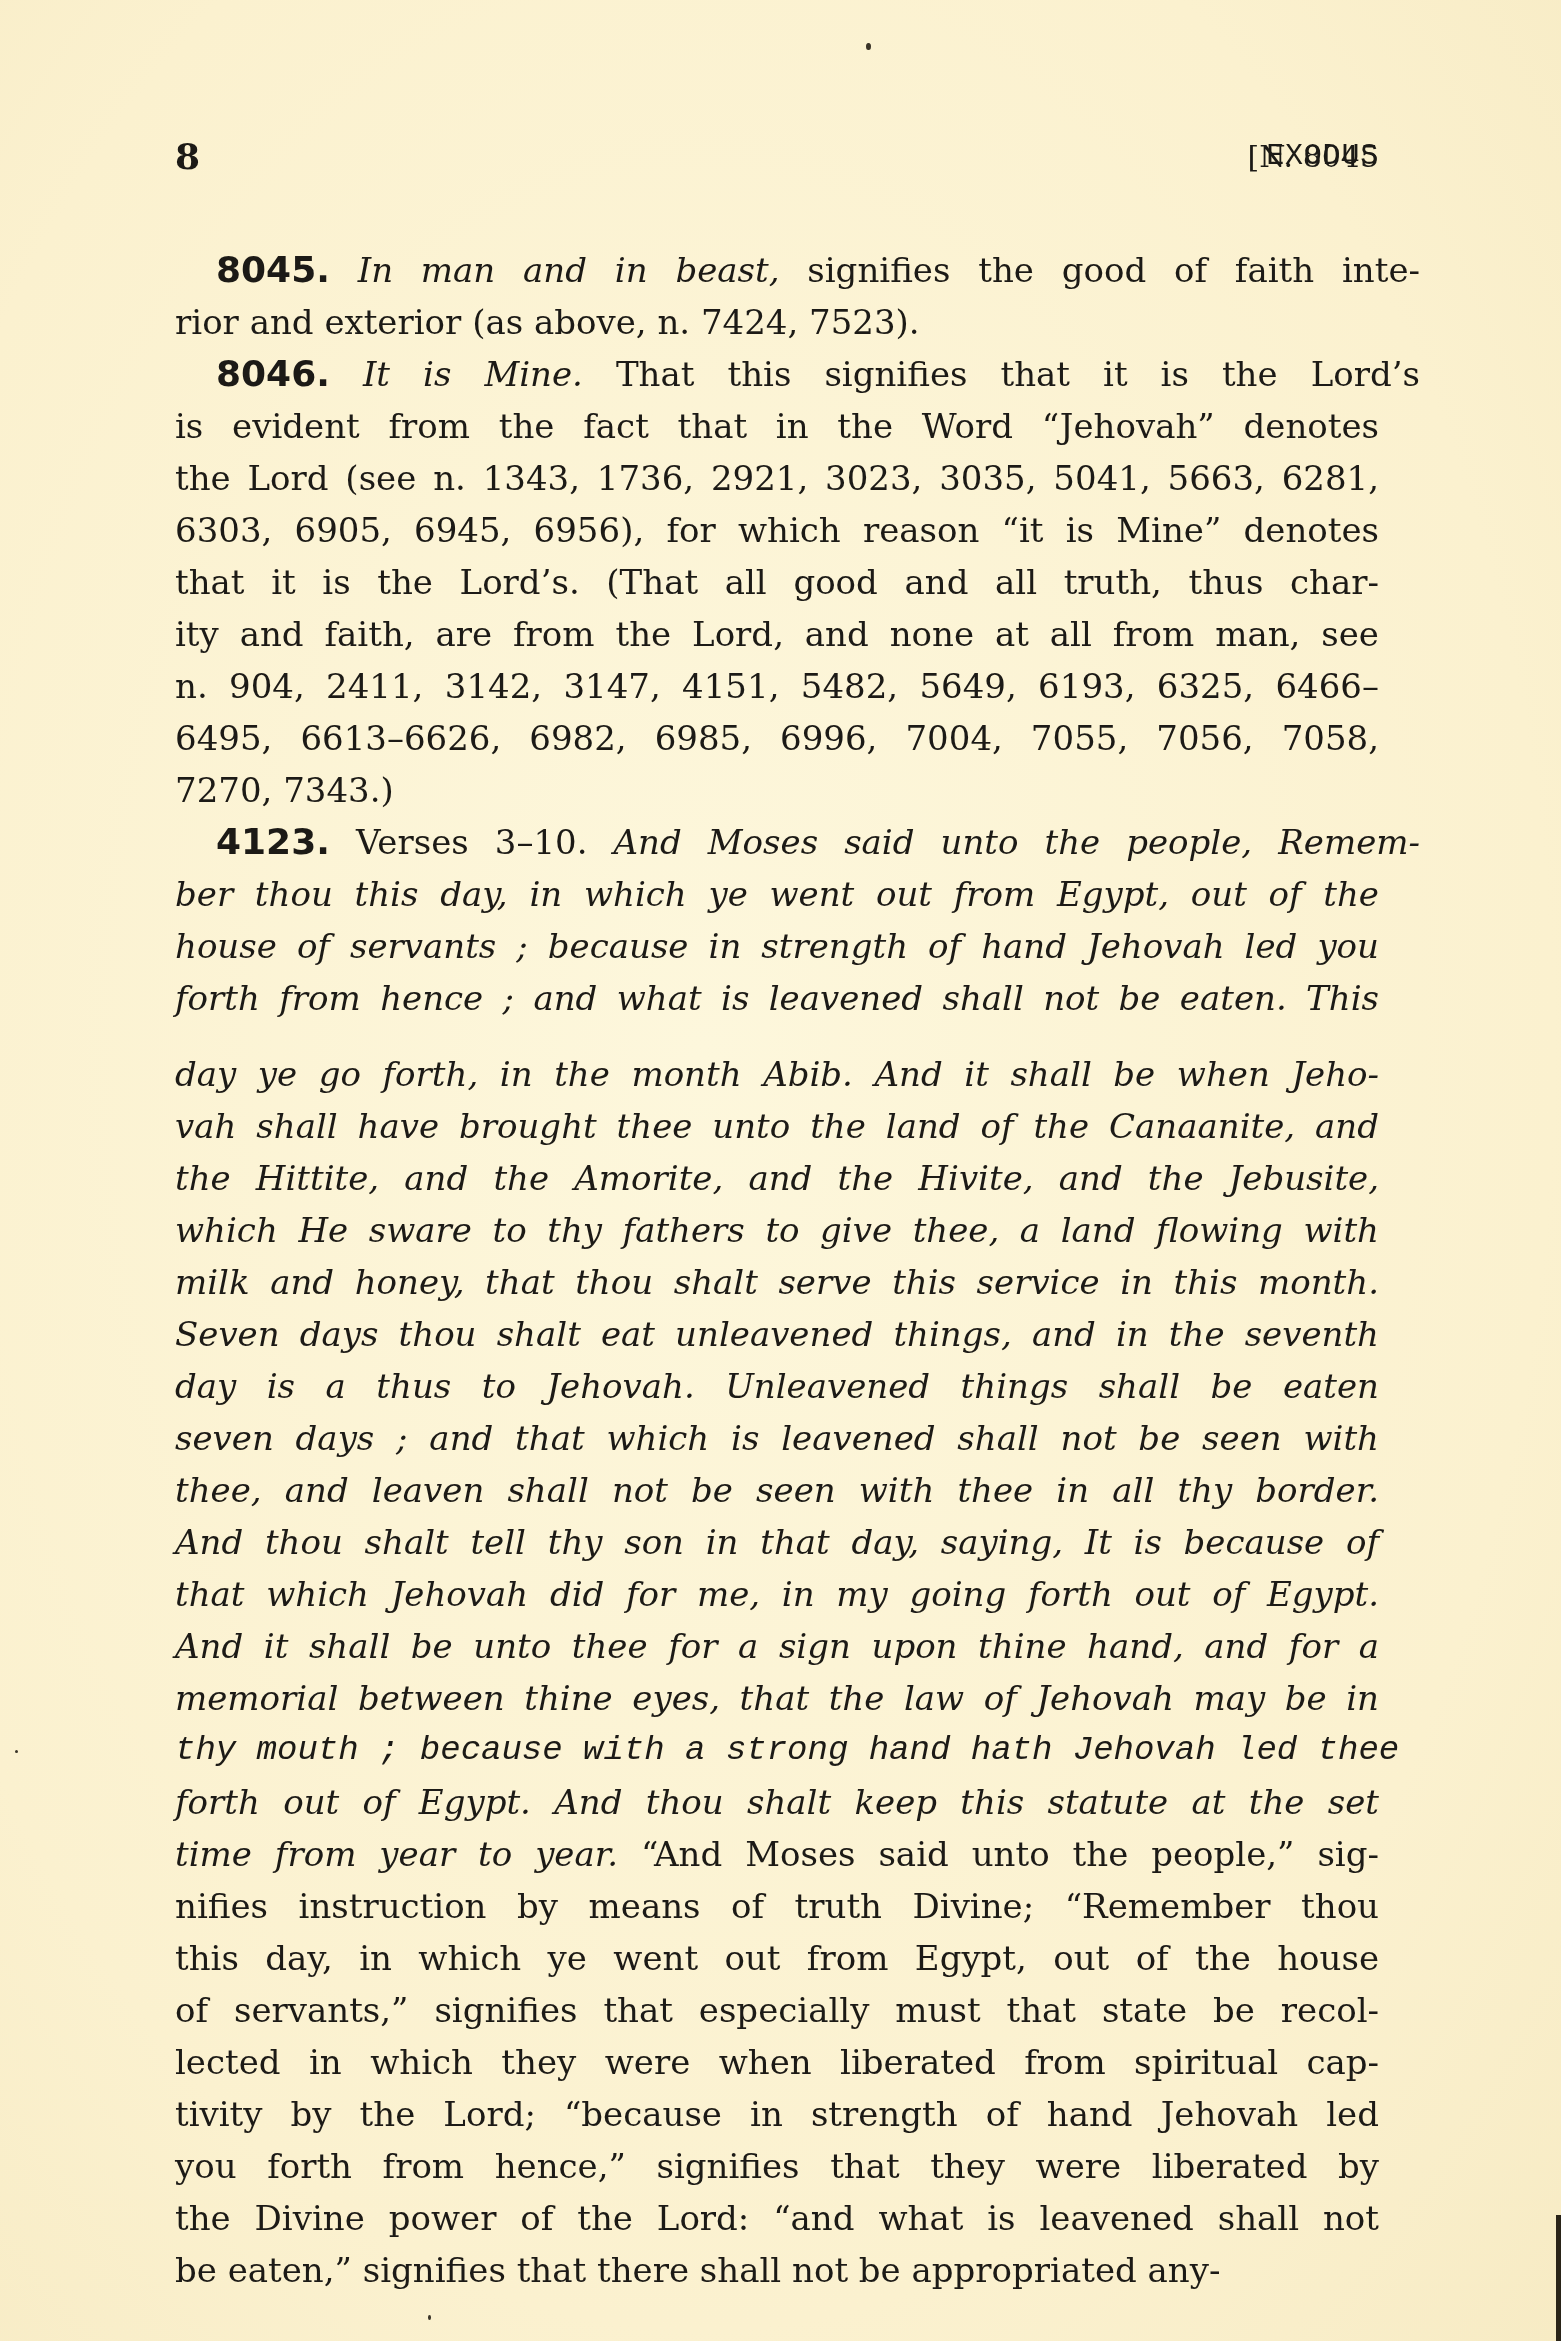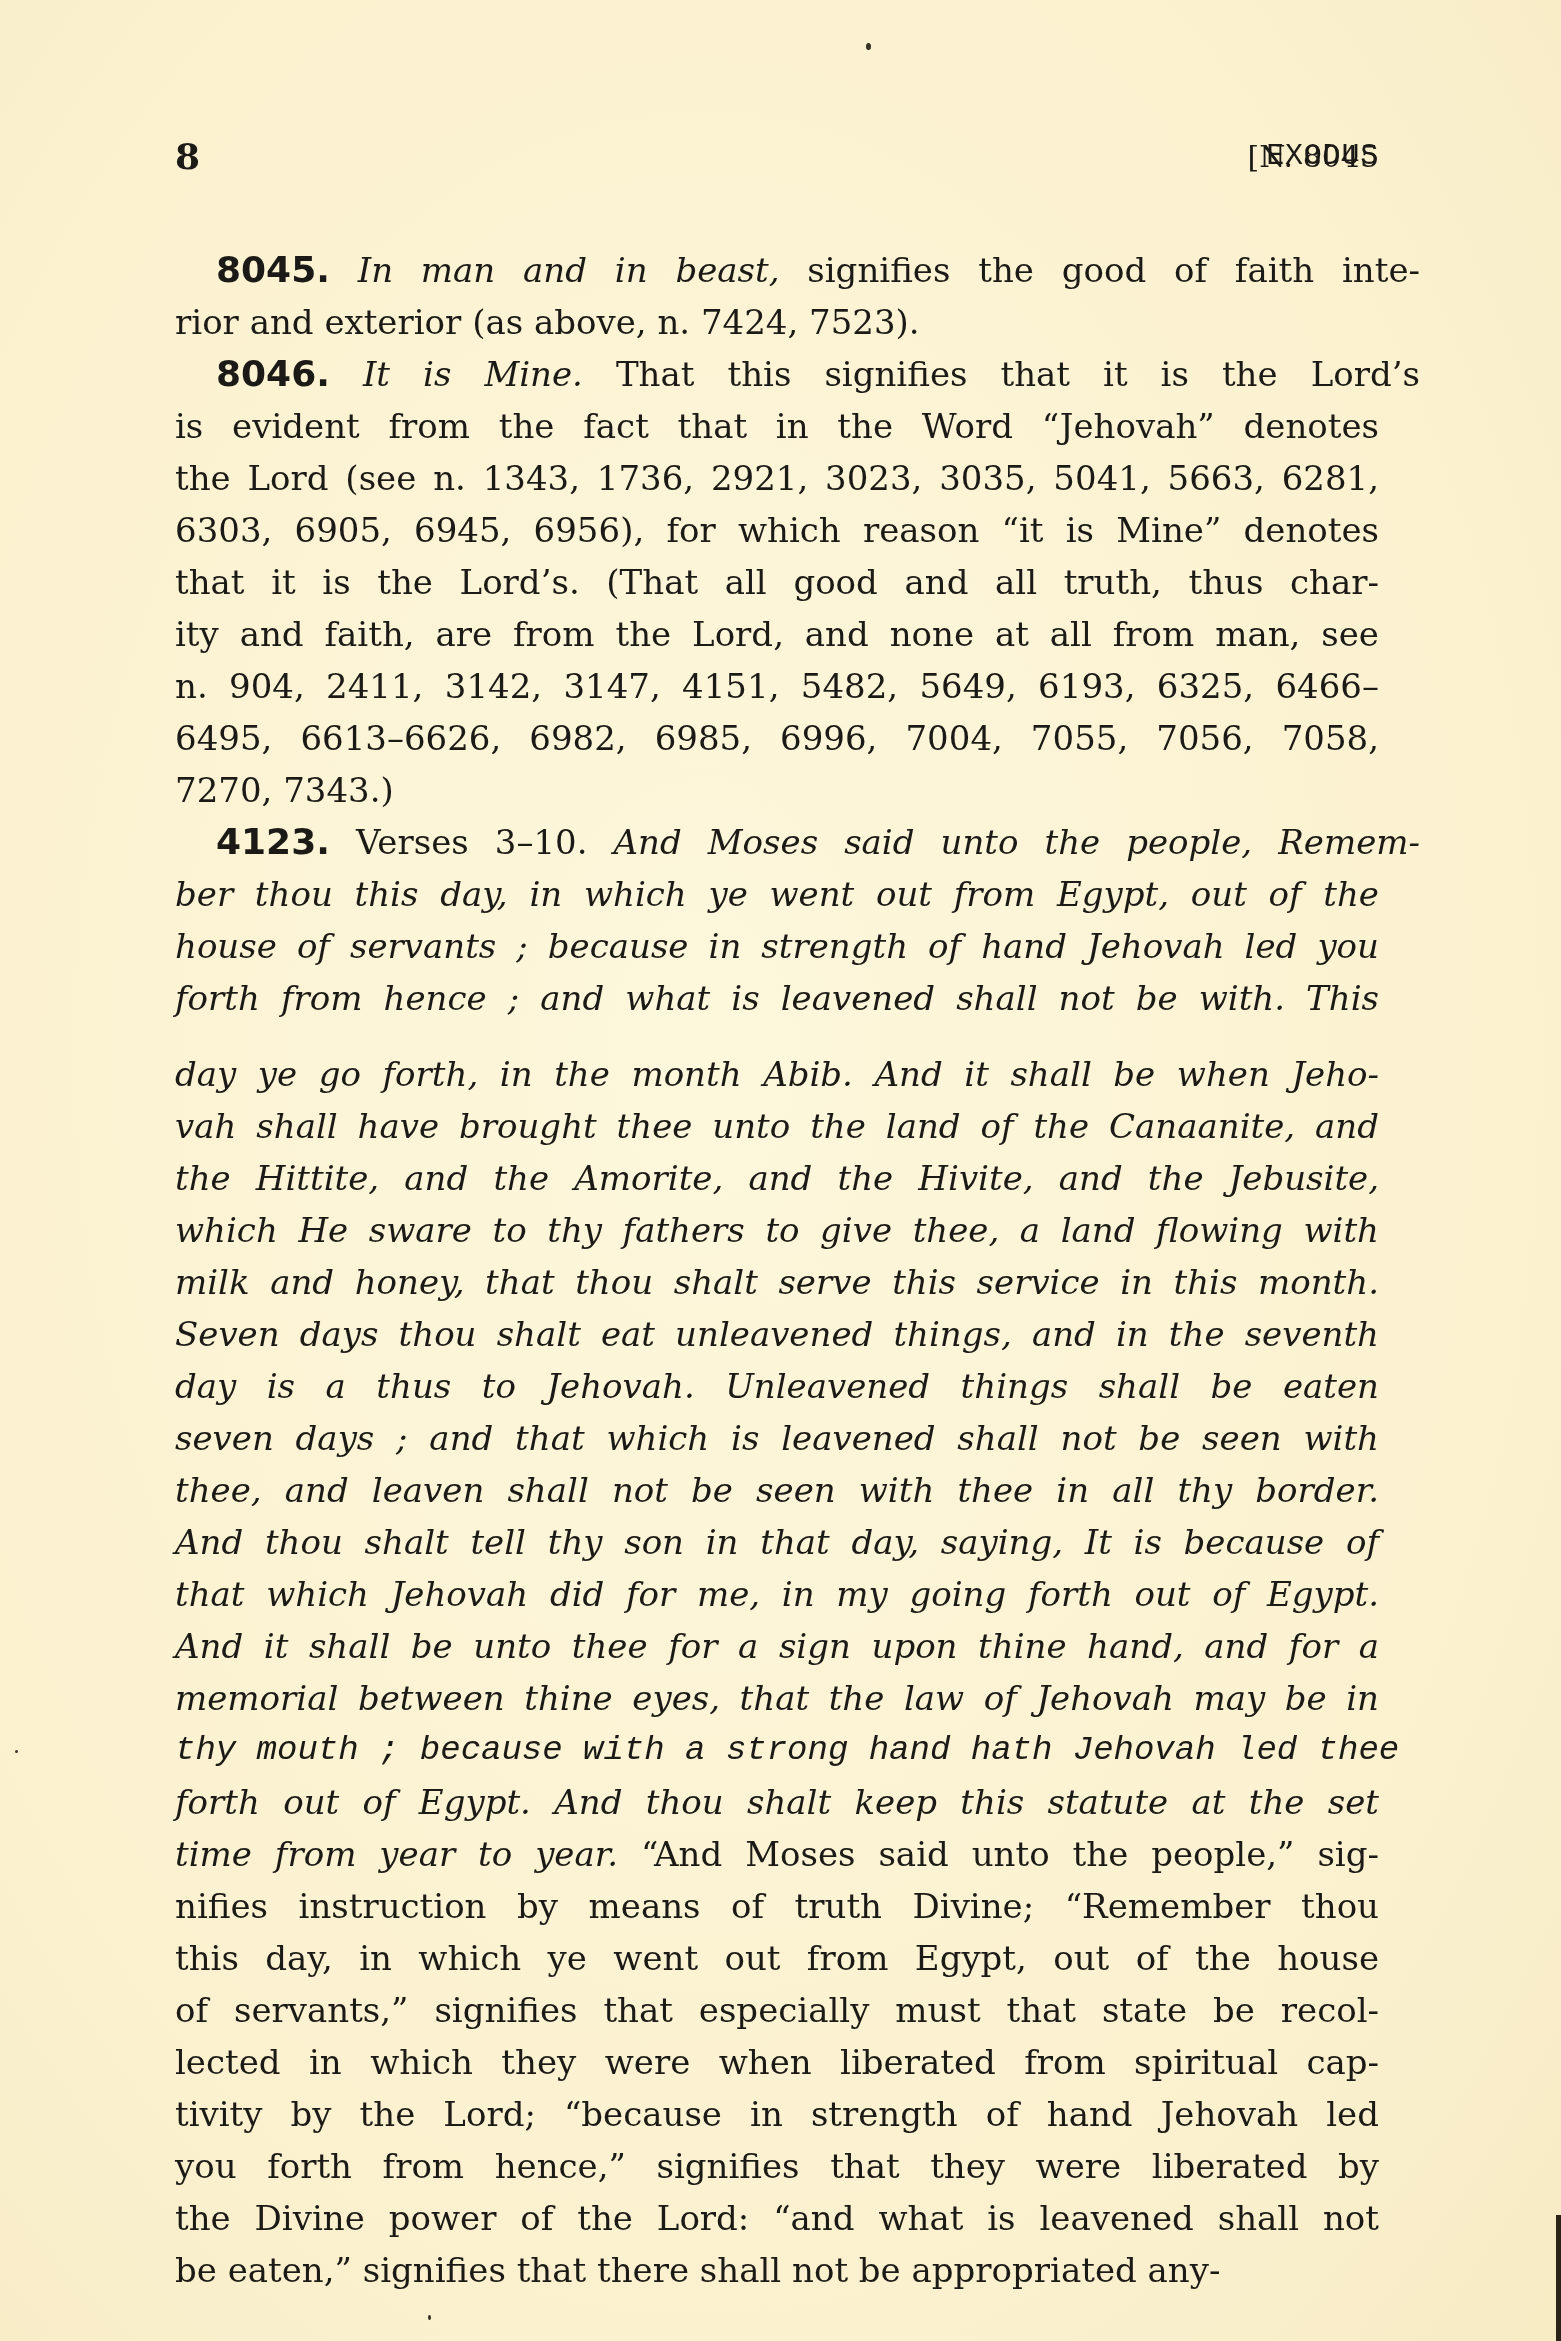--- a/index.html
+++ b/index.html
@@ -69,7 +69,7 @@
         <span class="line indent" style="display: block; width: 1204px;"><span class="num">4123.</span><span> Verses 3–10.  </span><i>And Moses said unto the people, Remem-</i></span>
         <span class="line" style="display: block; width: 1204px;"><i>ber thou this day, in which ye went out from Egypt, out of the</i></span>
         <span class="line" style="display: block; width: 1204px;"><i>house of servants ; because in strength of hand Jehovah led you</i></span>
-        <span class="line" style="display: block; width: 1204px;"><i>forth from hence ; and what is leavened shall not be with.  This</i></span>
+        <span class="line" style="display: block; width: 1204px;"><i>forth from hence ; and what is leavened shall not be eaten.  This</i></span>
         <span class="line" style="display: block; width: 1204px; margin-top: 24px;"><i>day ye go forth, in the month Abib.  And it shall be when Jeho-</i></span>
         <span class="line" style="display: block; width: 1204px;"><i>vah shall have brought thee unto the land of the Canaanite, and</i></span>
         <span class="line" style="display: block; width: 1204px;"><i>the Hittite, and the Amorite, and the Hivite, and the Jebusite,</i></span>

